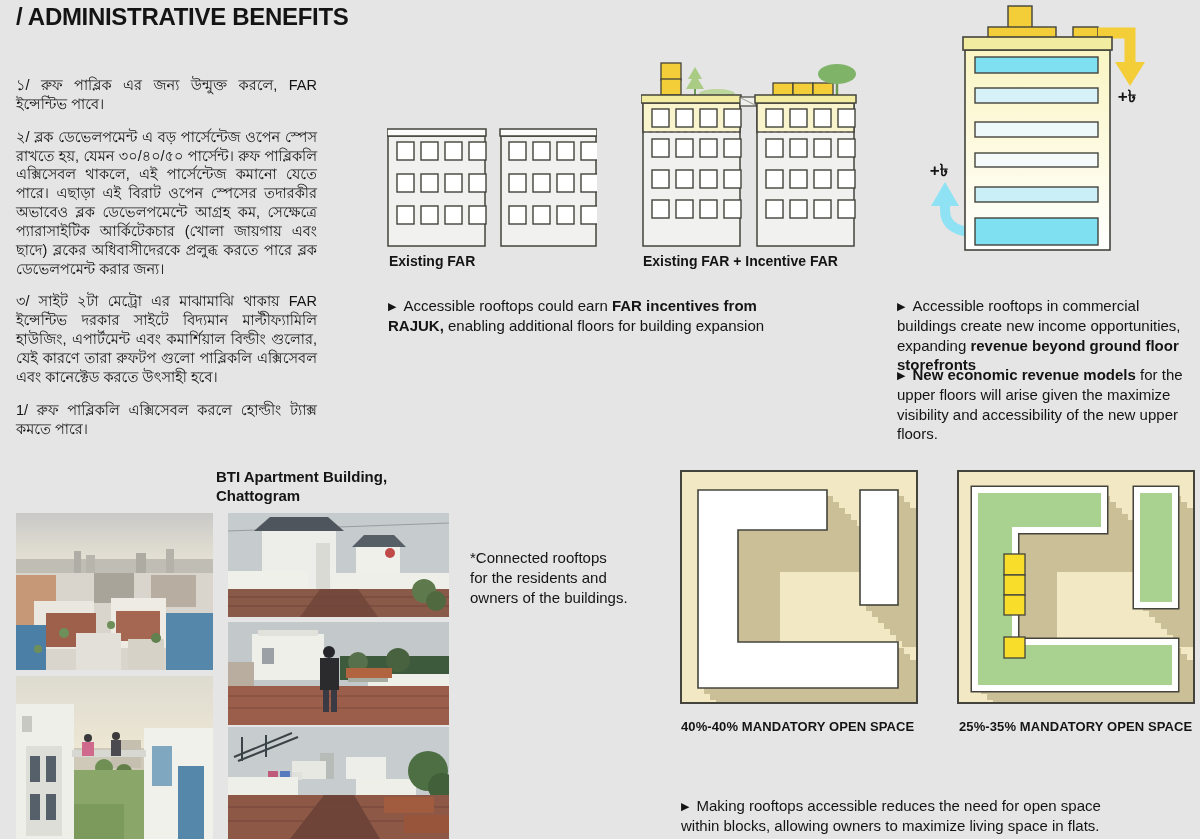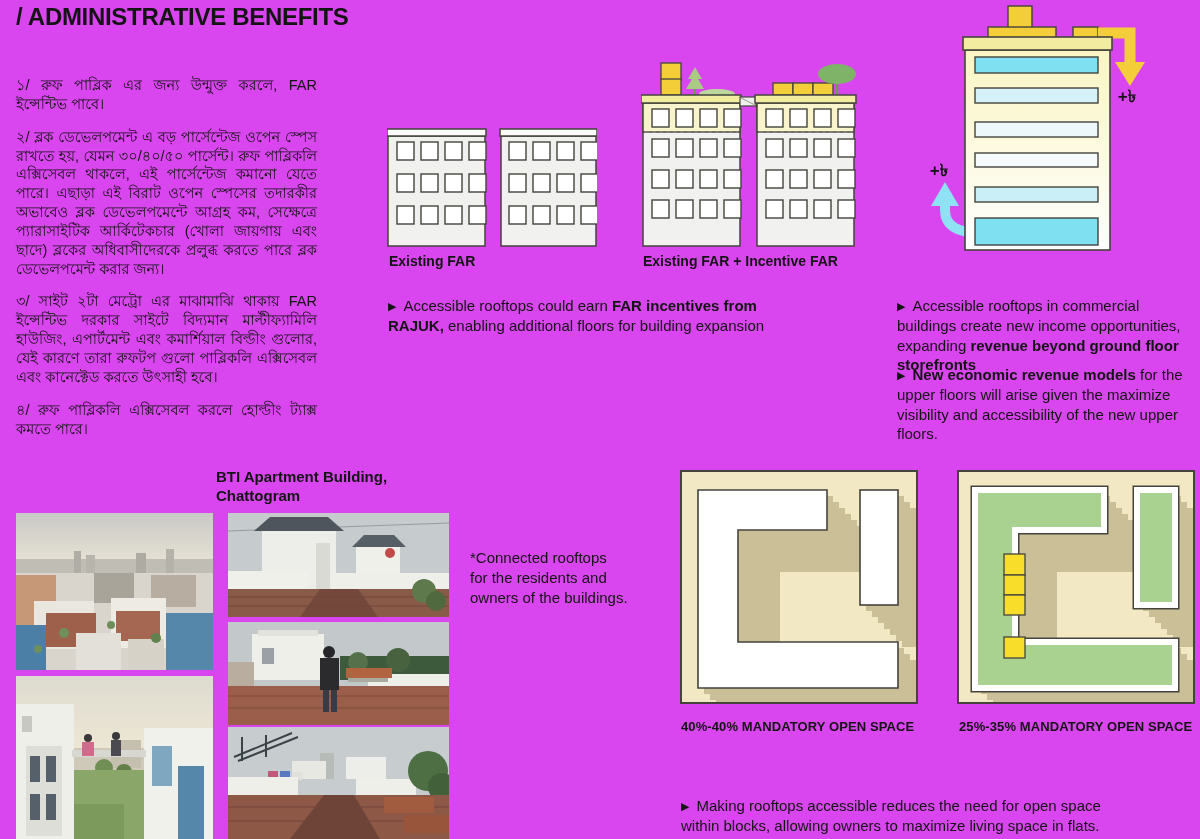--- a/index.html
+++ b/index.html
@@ -4,7 +4,7 @@
 <style>
   html,body{margin:0;padding:0;background:#fff;}
   #canvas{
-    position:relative;width:1200px;height:839px;background:#d946ef;overflow:hidden;
+    position:relative;width:1200px;height:839px;background:#e5e5e5;overflow:hidden;
     font-family:"Liberation Sans", sans-serif;color:#141414;
   }
   .abs{position:absolute;}

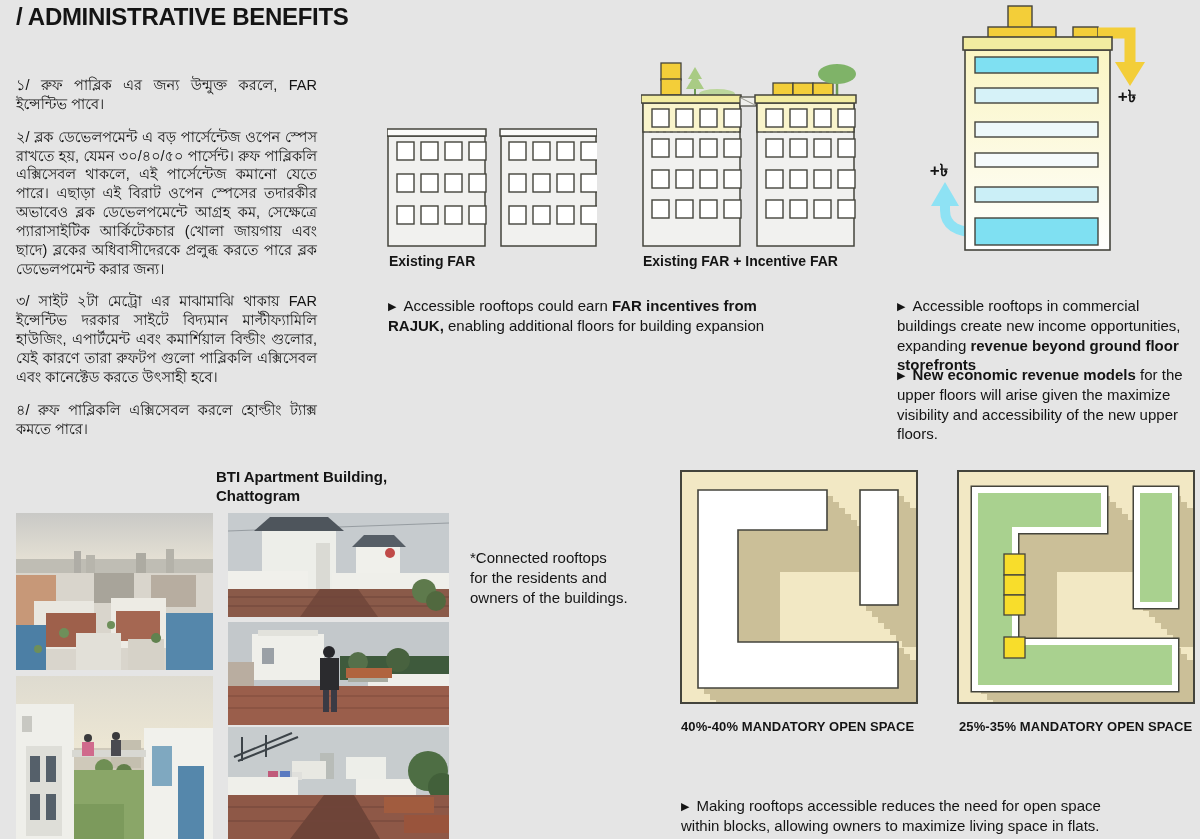--- a/index.html
+++ b/index.html
@@ -31,7 +31,7 @@
     <p>১/  রুফ পাব্লিক এর জন্য উন্মুক্ত করলে, FAR ইন্সেন্টিভ পাবে।</p>
     <p>২/  ব্লক ডেভেলপমেন্ট এ বড় পার্সেন্টেজ ওপেন স্পেস রাখতে হয়, যেমন ৩০/৪০/৫০ পার্সেন্ট। রুফ পাব্লিকলি এক্সিসেবল থাকলে, এই পার্সেন্টেজ কমানো যেতে পারে। এছাড়া এই বিরাট ওপেন স্পেসের তদারকীর অভাবেও ব্লক ডেভেলপমেন্টে আগ্রহ কম, সেক্ষেত্রে প্যারাসাইটিক আর্কিটেকচার (খোলা জায়গায় এবং ছাদে) ব্লকের অধিবাসীদেরকে প্রলুব্ধ করতে পারে ব্লক ডেভেলপমেন্ট করার জন্য।</p>
     <p>৩/  সাইট ২টা মেট্রো এর মাঝামাঝি থাকায় FAR ইন্সেন্টিভ দরকার সাইটে বিদ্যমান মাল্টীফ্যামিলি হাউজিং, এপার্টমেন্ট এবং কমার্শিয়াল বিল্ডীং গুলোর, যেই কারণে তারা রুফটপ গুলো পাব্লিকলি এক্সিসেবল এবং কানেক্টেড করতে উৎসাহী হবে।</p>
-    <p>৪/  রুফ পাব্লিকলি এক্সিসেবল করলে হোল্ডীং ট্যাক্স কমতে পারে।</p>
+    <p>1/  রুফ পাব্লিকলি এক্সিসেবল করলে হোল্ডীং ট্যাক্স কমতে পারে।</p>
   </div>
 
   <svg class="abs" style="left:387px;top:128px;" width="210" height="119" viewBox="0 0 210 119">

